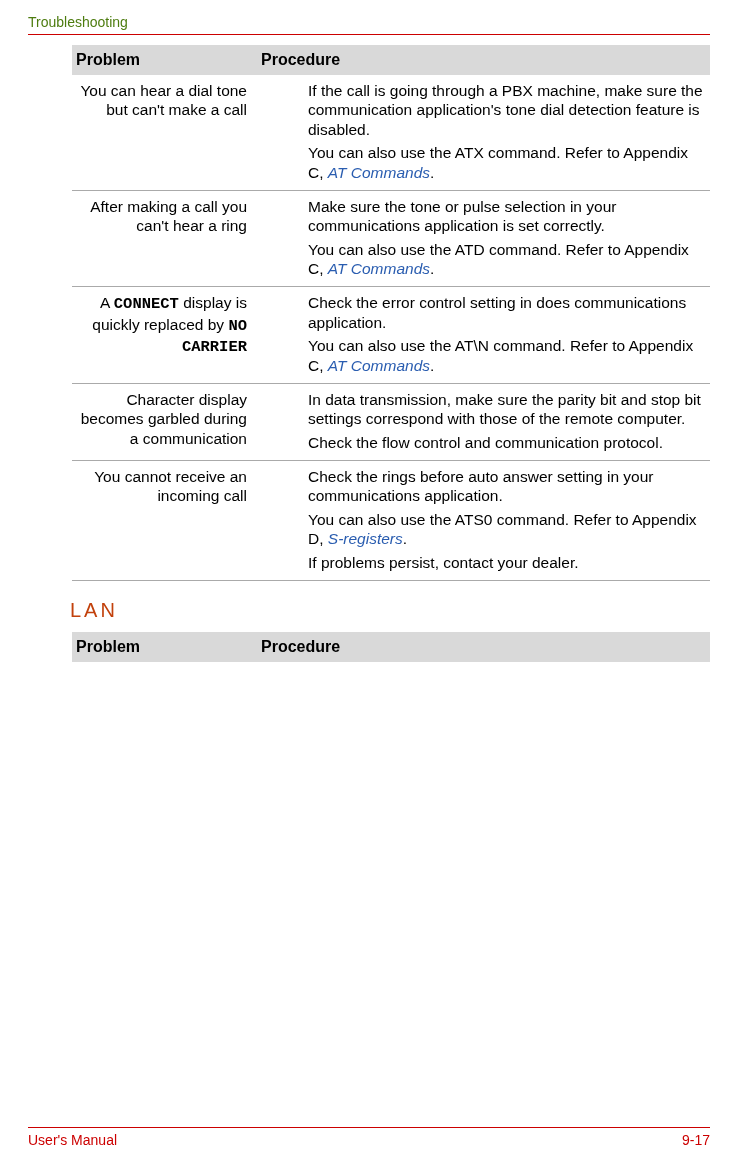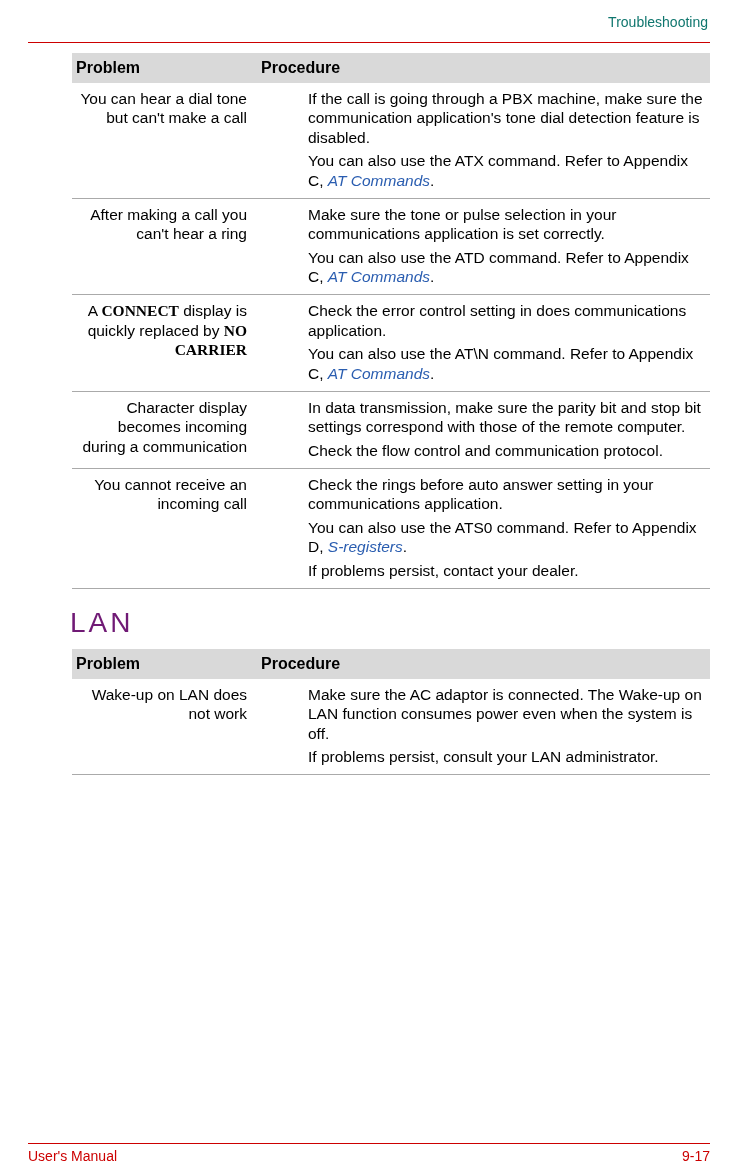--- a/index.html
+++ b/index.html
@@ -14,11 +14,11 @@
     padding: 14px 28px 0 28px;
   }
   .header-title {
-    text-align: right;
-    color: #0f766e;
+    text-align: left;
+    color: #4d7c0f;
     font-size: 14px;
     padding-right: 2px;
-    margin-bottom: 12px;
+    margin-bottom: 4px;
   }
   .hr-top {
     border: none;

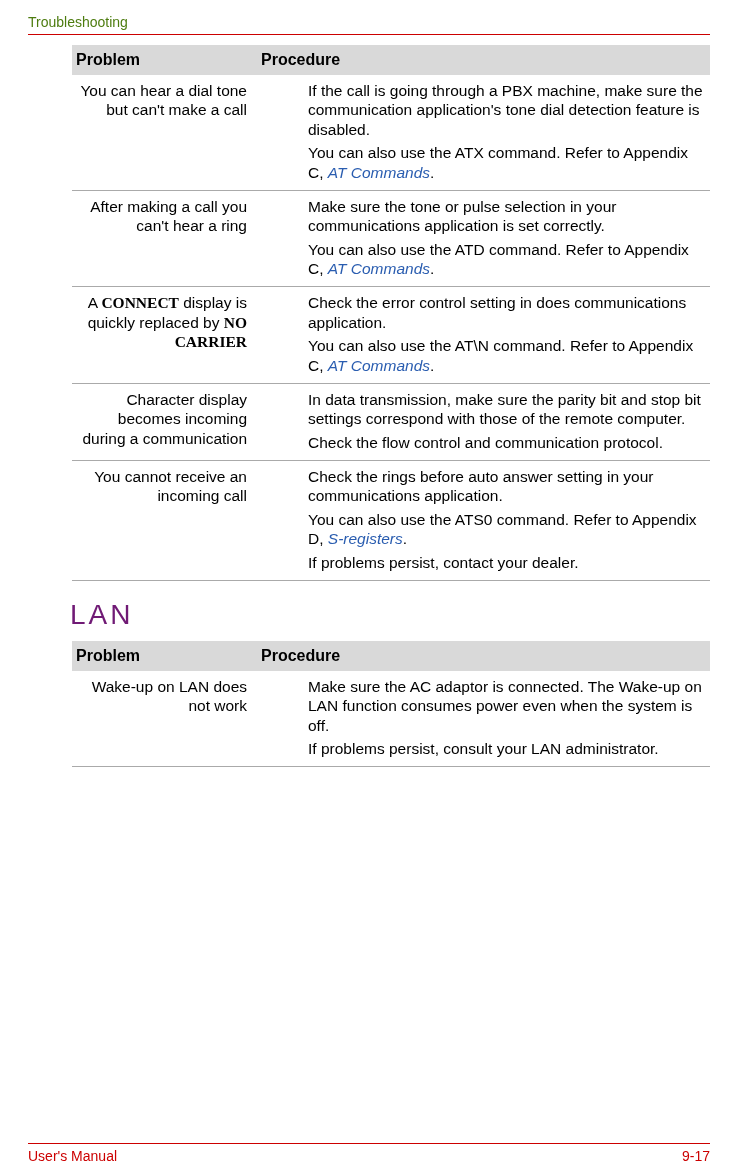--- a/index.html
+++ b/index.html
@@ -52,7 +52,7 @@
   td.col1 { width: 185px; padding-right: 10px; text-align: right; }
   .para { margin-bottom: 2px; margin-left: 47px; }
   .para + .para { margin-top: 4px; }
-  .mono { font-family: Liberation Serif, serif; font-weight: bold; }
+  .mono { font-family: Liberation Mono, monospace; font-weight: bold; }
   .link { color: #2a5db0; font-style: italic; }
   .section-head {
     color: #701a75;

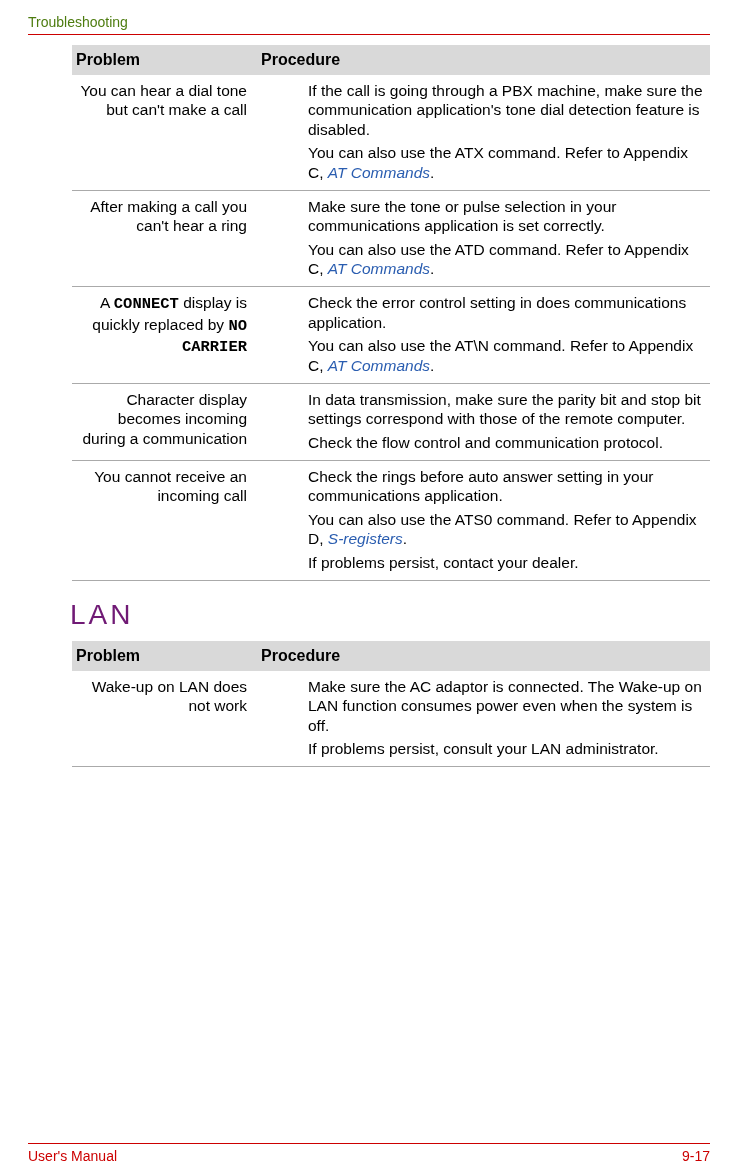--- a/index.html
+++ b/index.html
@@ -119,7 +119,7 @@
         </td>
       </tr>
       <tr>
-        <td class="col1">Character display becomes incoming during a communication</td>
+        <td class="col1">Character display becomes garbled during a communication</td>
         <td>
           <div class="para">In data transmission, make sure the parity bit and stop bit settings correspond with those of the remote computer.</div>
           <div class="para">Check the flow control and communication protocol.</div>

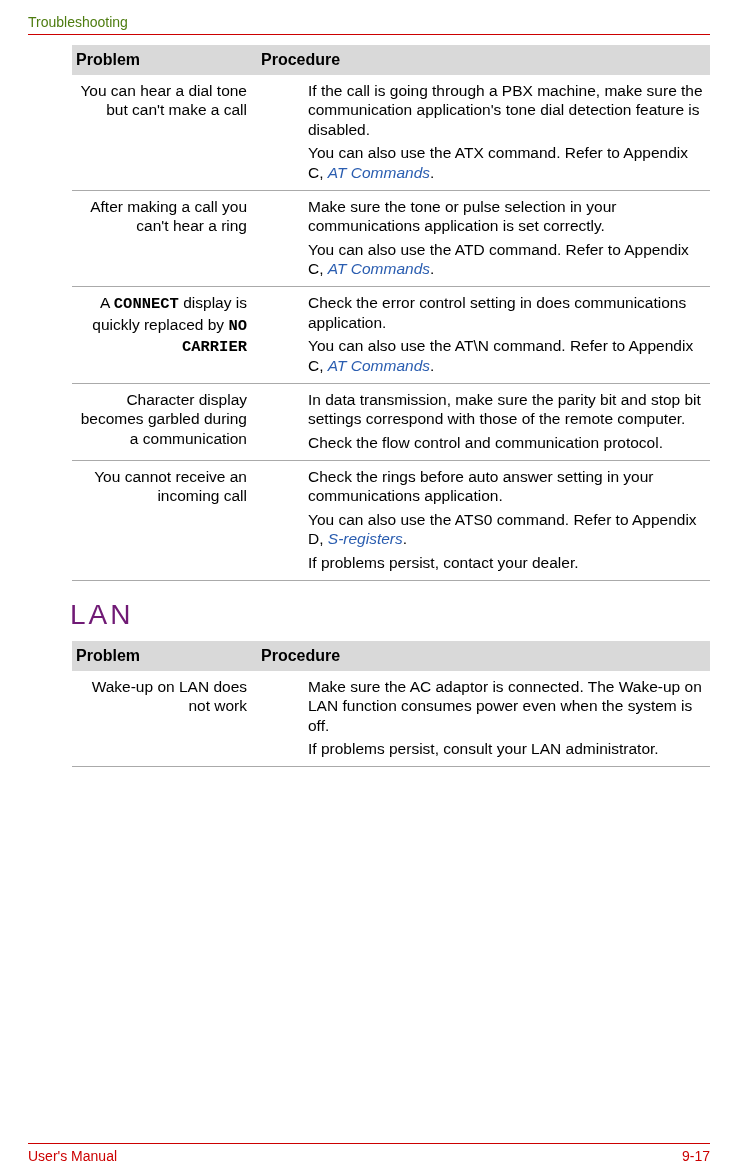--- a/index.html
+++ b/index.html
@@ -55,9 +55,9 @@
   .mono { font-family: Liberation Mono, monospace; font-weight: bold; }
   .link { color: #2a5db0; font-style: italic; }
   .section-head {
-    color: #701a75;
+    color: #c2410c;
     font-family: Arial, Helvetica, sans-serif;
-    font-size: 28px;
+    font-size: 20px;
     letter-spacing: 3px;
     margin: 6px 0 10px -2px;
   }

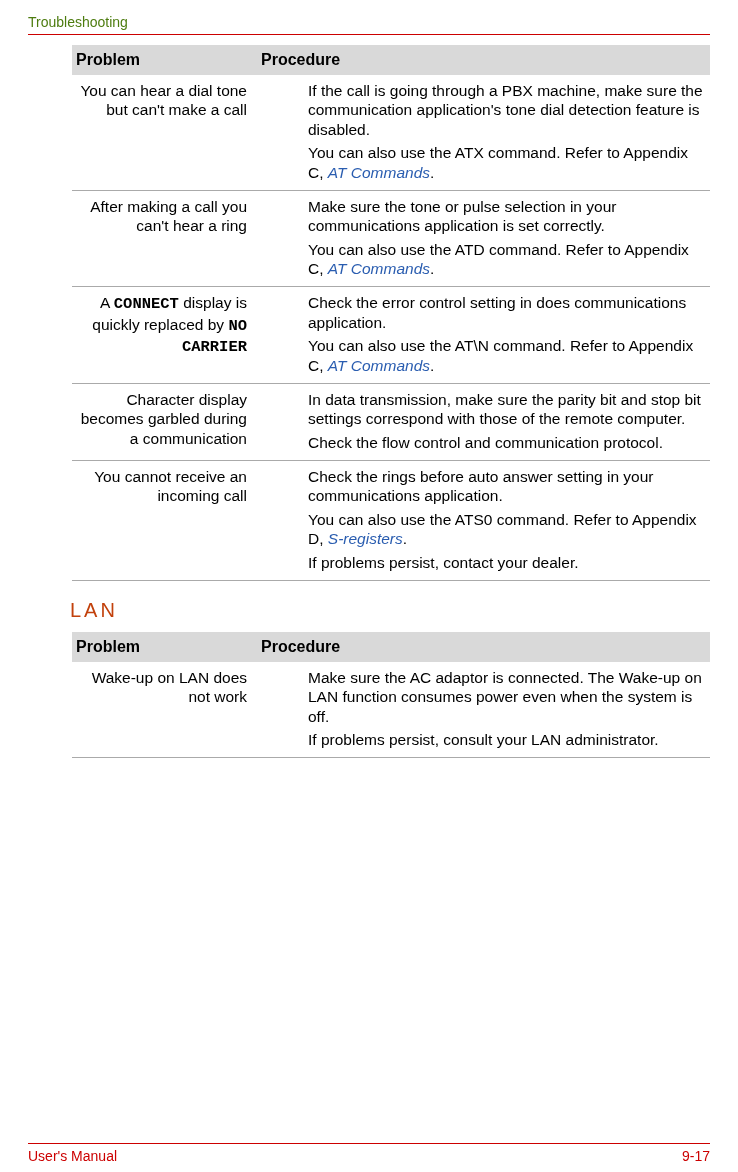--- a/index.html
+++ b/index.html
@@ -146,13 +146,6 @@
       </tr>
     </thead>
     <tbody>
-      <tr>
-        <td class="col1">Wake-up on LAN does not work</td>
-        <td>
-          <div class="para">Make sure the AC adaptor is connected. The Wake-up on LAN function consumes power even when the system is off.</div>
-          <div class="para">If problems persist, consult your LAN administrator.</div>
-        </td>
-      </tr>
     </tbody>
   </table>
 

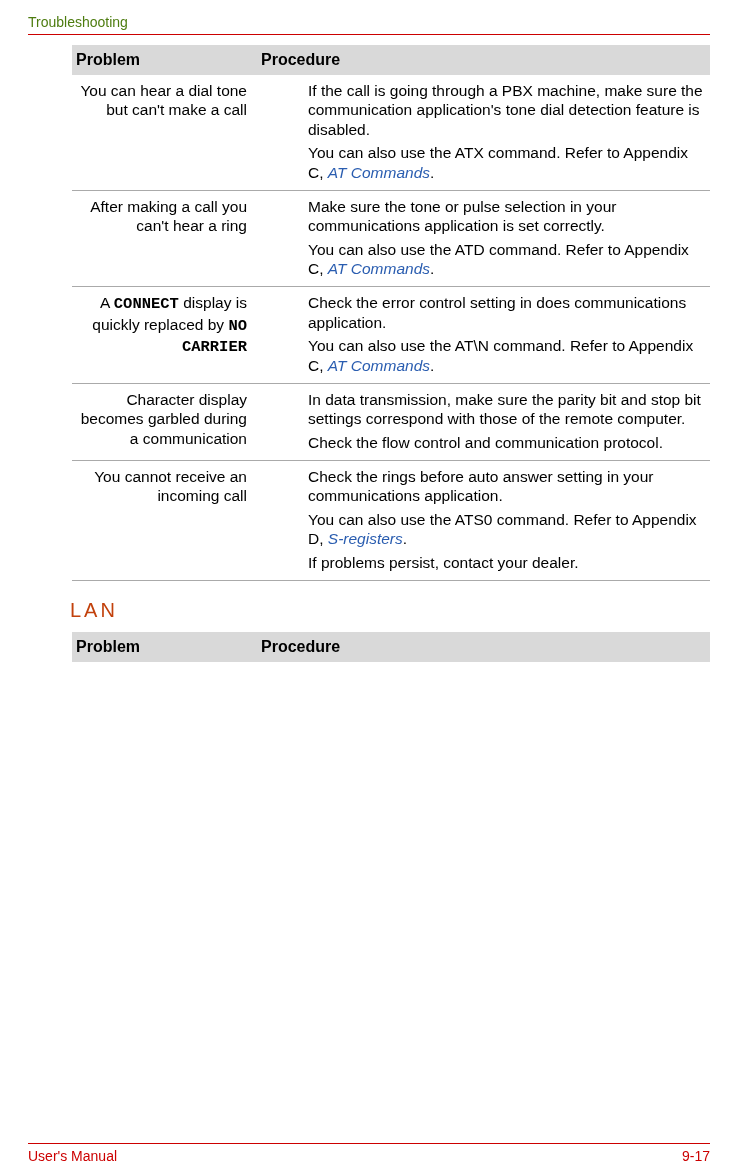--- a/index.html
+++ b/index.html
@@ -65,7 +65,7 @@
     position: absolute;
     left: 28px;
     right: 28px;
-    bottom: 8px;
+    bottom: 24px;
   }
   .hr-bottom {
     border: none;

